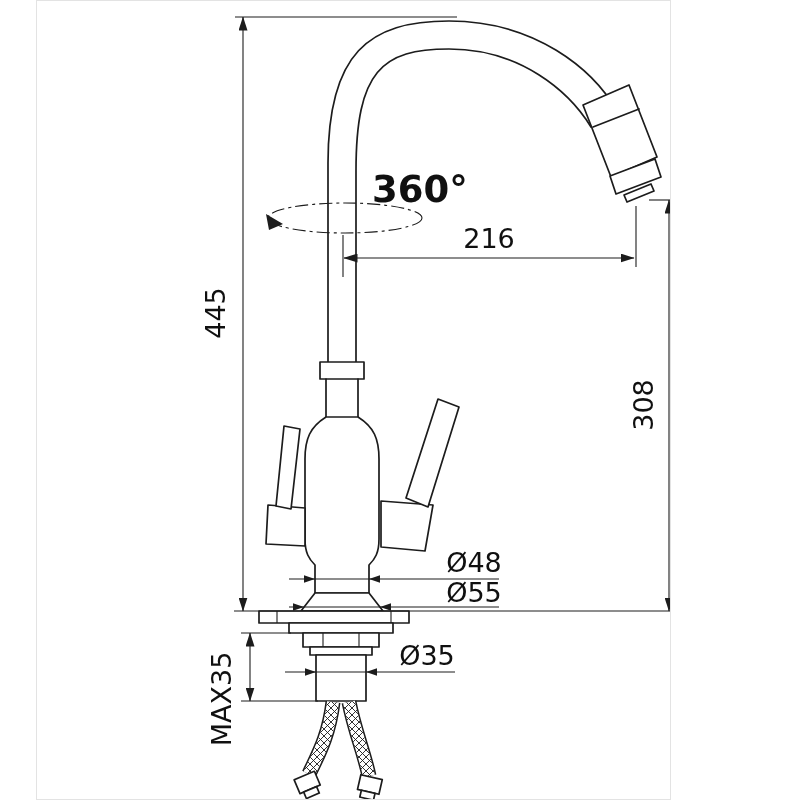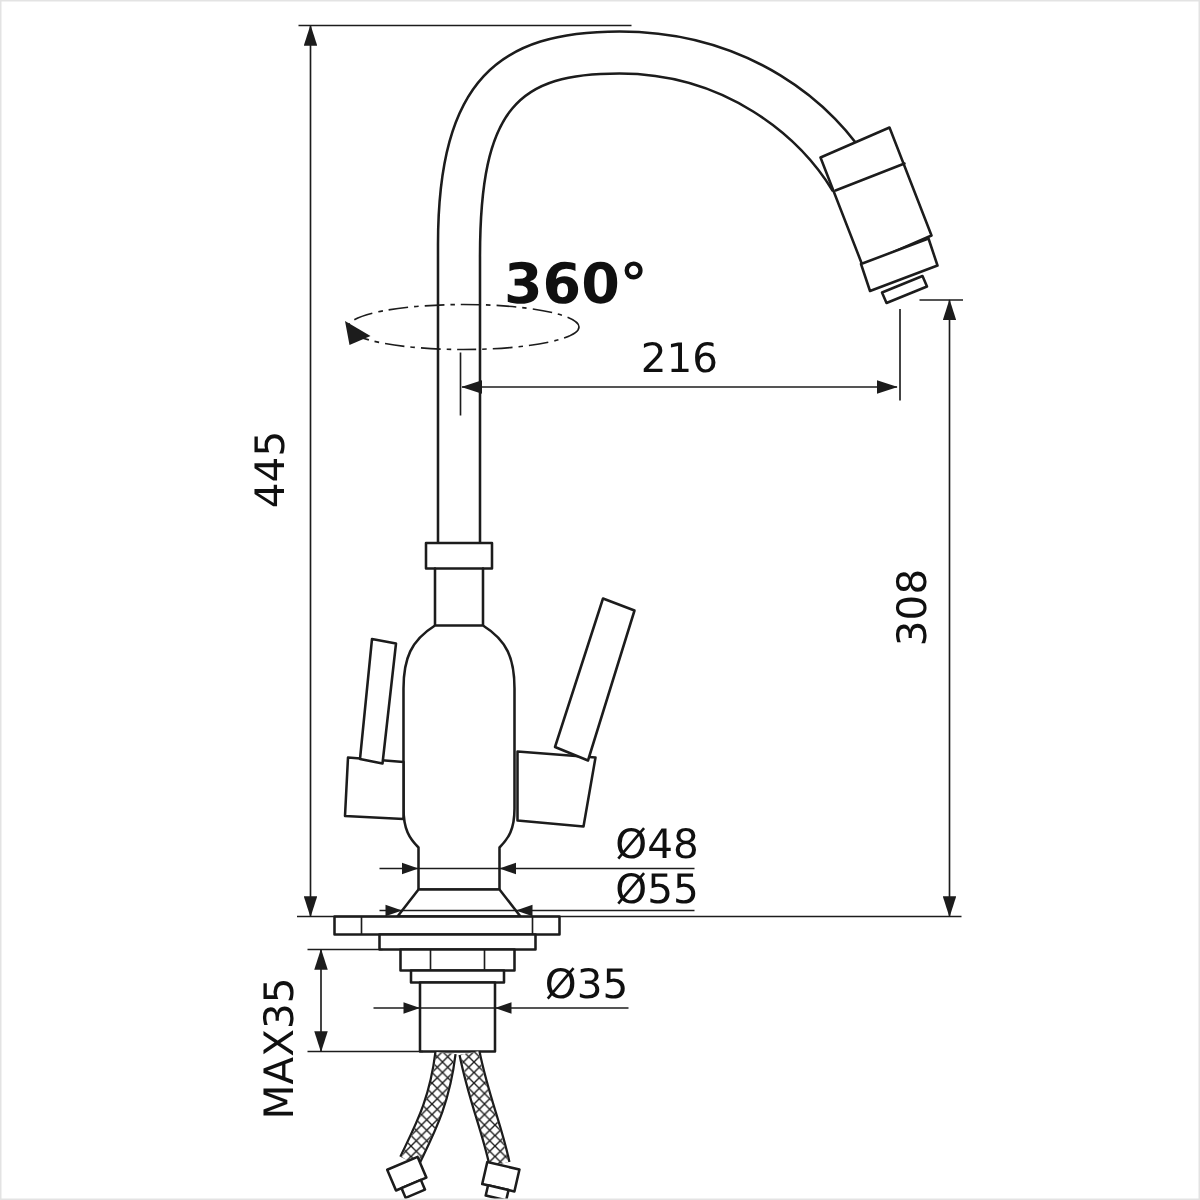--- a/index.html
+++ b/index.html
@@ -3,7 +3,7 @@
 <meta charset="utf-8">
 <style>
   html,body{margin:0;padding:0;background:#ffffff;}
-  .sheet{width:800px;height:800px;background:#ffffff;border:1px solid #e3e3e3;box-sizing:border-box;position:relative;overflow:hidden;}
+  .sheet{width:635px;height:800px;background:#ffffff;border:1px solid #e3e3e3;box-sizing:border-box;position:relative;overflow:hidden;margin-left:36px;}
   svg{display:block;}
   .ol{fill:#ffffff;stroke:#1c1c1c;stroke-width:1.7;stroke-linejoin:round;}
   .ln{fill:none;stroke:#1c1c1c;stroke-width:1.7;stroke-linejoin:round;stroke-linecap:round;}

